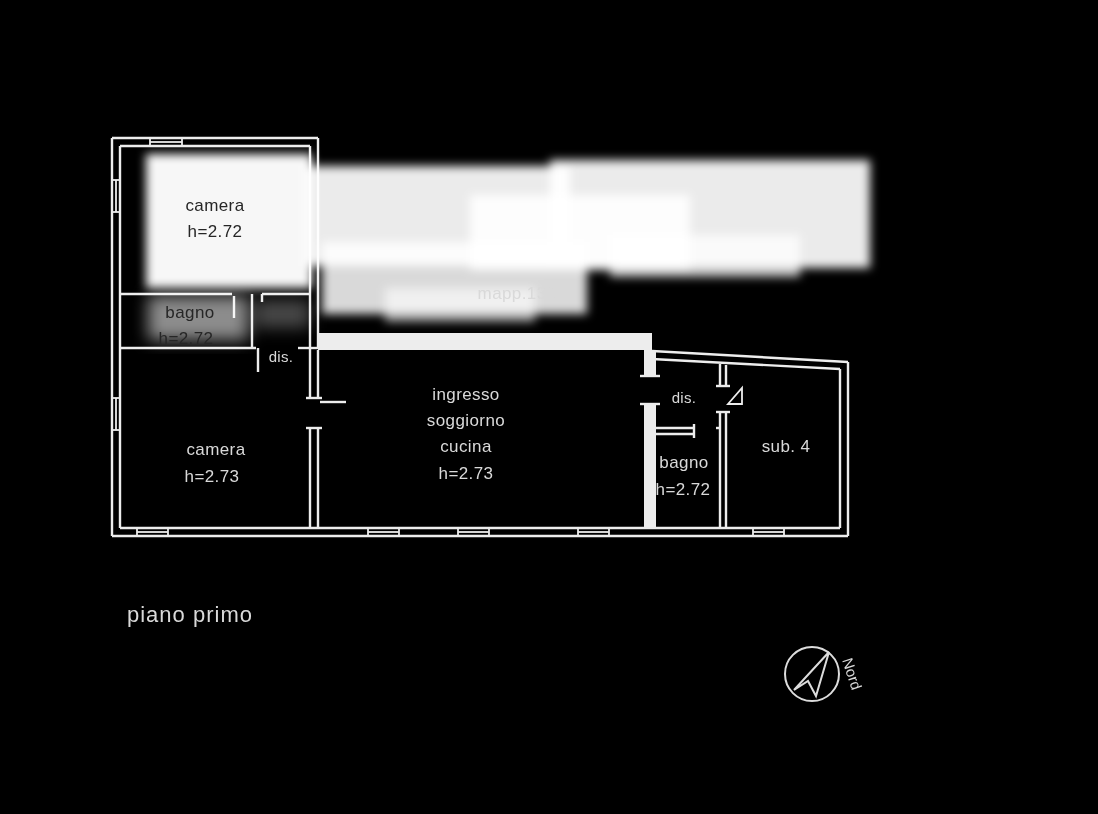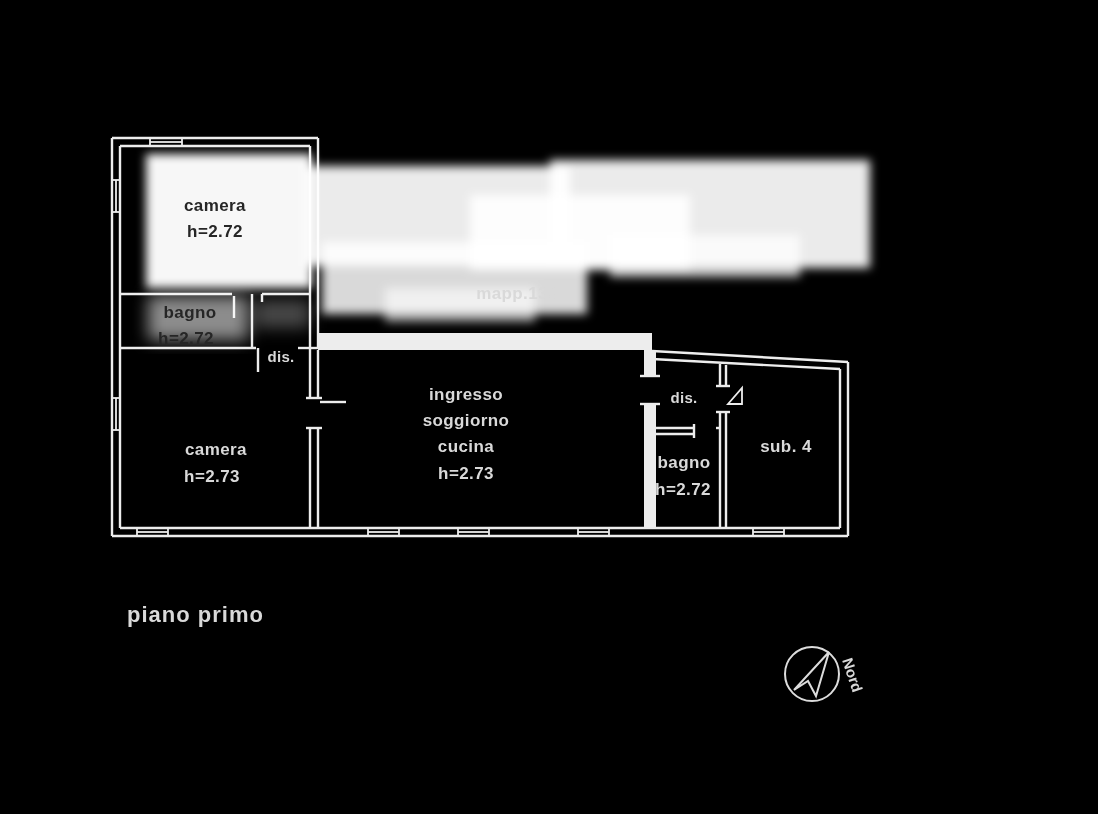--- a/index.html
+++ b/index.html
@@ -16,7 +16,6 @@
     width: 1098px;
     height: 814px;
     background: #f0abfc;
-    font-weight: bold;
   }
   svg { display: block; }
   .walls line, .walls path, .walls polyline {

